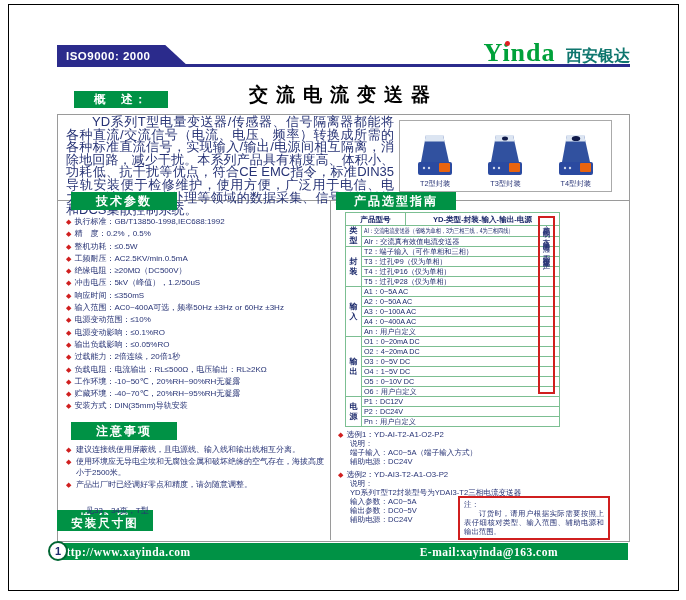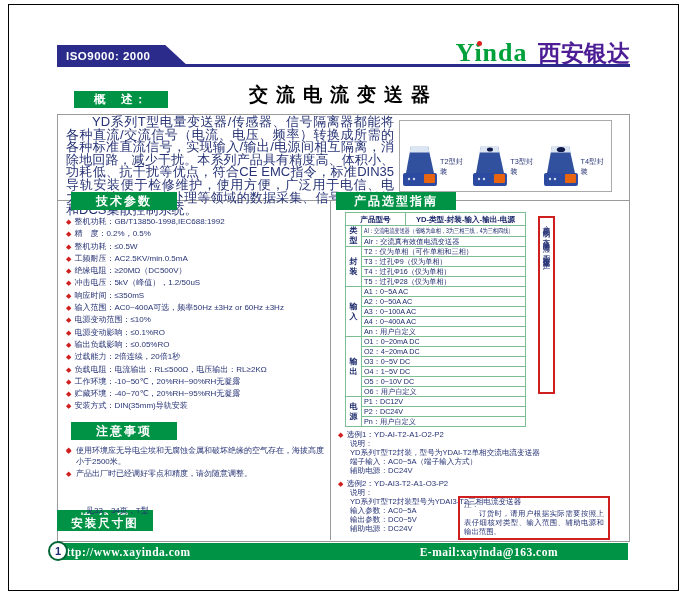--- a/index.html
+++ b/index.html
@@ -17,7 +17,7 @@
   .logo-latin{position:relative;font-family:"Liberation Serif","DejaVu Serif",serif;font-weight:bold;
     font-size:26px;color:#00a13a;letter-spacing:1px;}
   .logo-dot{position:absolute;left:21px;top:3px;width:5px;height:5px;border-radius:50%;background:#e02020;}
-  .logo-cjk{font-weight:bold;font-size:23px;color:#4c1d95;margin-left:6px;font-family:"Liberation Serif","DejaVu Serif",serif;}
+  .logo-cjk{font-weight:bold;font-size:16px;color:#0f766e;margin-left:6px;font-family:"Liberation Serif","DejaVu Serif",serif;}
   .doc-title{left:57px;top:82px;width:573px;text-align:center;font-size:19px;font-weight:bold;color:#000;letter-spacing:8px;}
 
   

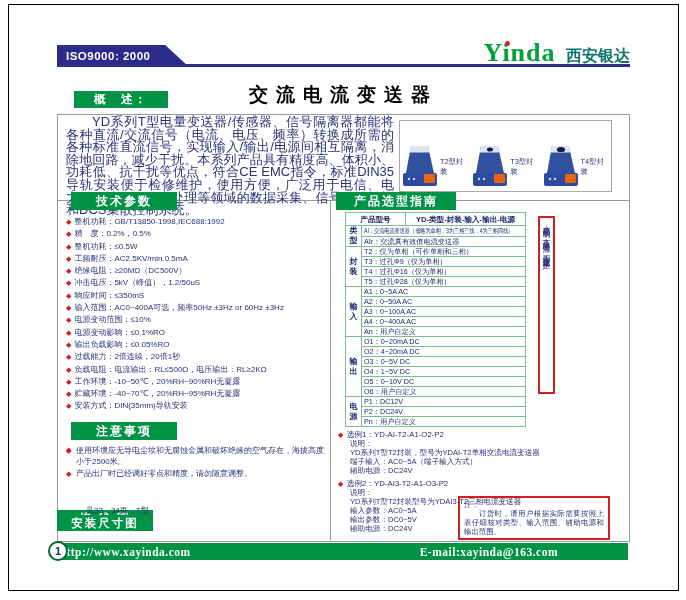--- a/index.html
+++ b/index.html
@@ -33,7 +33,7 @@
   .overview-text{left:66px;top:116px;width:328px;font-size:13px;line-height:12.6px;color:#273375;text-indent:2em;text-align:justify;}
 
   .products-box{left:399px;top:120px;width:213px;height:72px;border:1px solid #aaa;display:flex;align-items:flex-end;justify-content:space-around;padding-bottom:2px;box-sizing:border-box;}
-  .product{display:flex;flex-direction:row;align-items:center;}
+  .product{display:flex;flex-direction:column;align-items:center;}
   .product-label{font-size:7.3px;color:#273375;margin-top:1px;}
 
   .tech-tab{left:71px;top:192px;width:106px;height:18px;font-size:12px;}

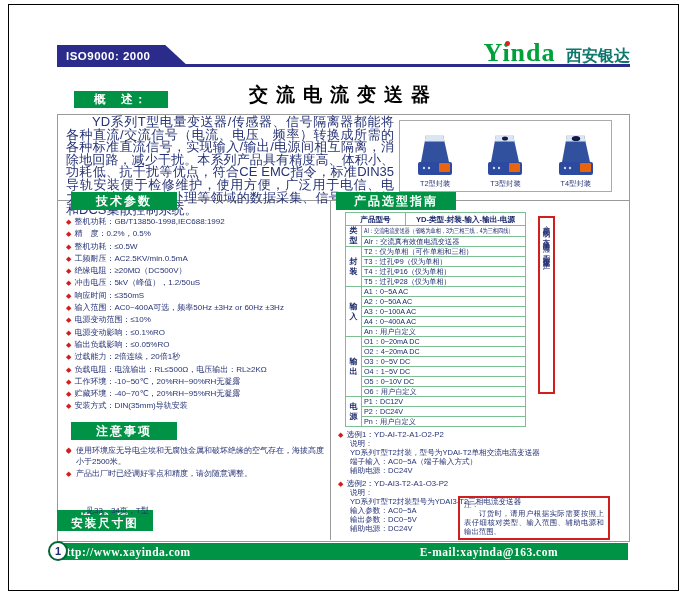--- a/index.html
+++ b/index.html
@@ -138,7 +138,7 @@
 
   <div class="abs gtab tech-tab">技术参数</div>
   <div class="abs tech-list">
-    <div class="ti"><span class="mk">◆</span><span>整机功耗：GB/T13850-1998,IEC688:1992</span></div>
+    <div class="ti"><span class="mk">◆</span><span>执行标准：GB/T13850-1998,IEC688:1992</span></div>
     <div class="ti"><span class="mk">◆</span><span>精　度：0.2%，0.5%</span></div>
     <div class="ti"><span class="mk">◆</span><span>整机功耗：≤0.5W</span></div>
     <div class="ti"><span class="mk">◆</span><span>工频耐压：AC2.5KV/min.0.5mA</span></div>

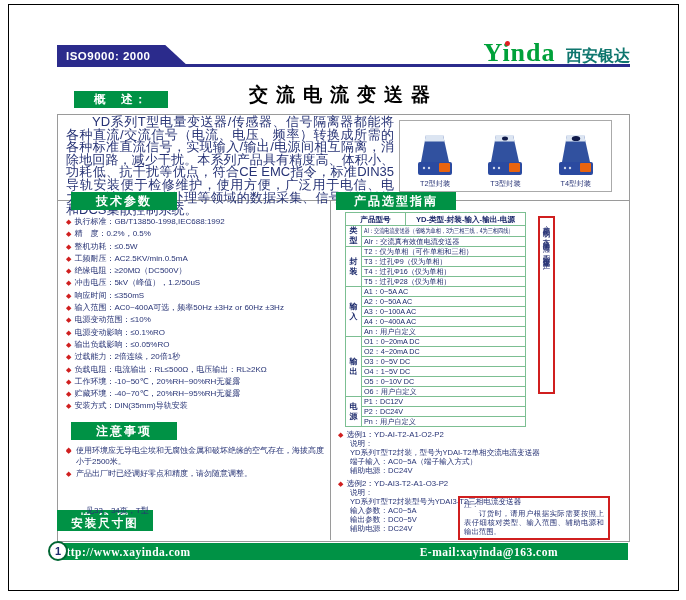--- a/index.html
+++ b/index.html
@@ -53,7 +53,7 @@
 
   .sel-tab{left:336px;top:192px;width:120px;height:18px;font-size:12px;}
   .sel-table-wrap{left:345px;top:212px;}
-  .sel-table{border-collapse:collapse;table-layout:fixed;width:181px;}
+  .sel-table{border-collapse:collapse;table-layout:fixed;width:215px;}
   .sel-table td{border:1px solid #7cbf92;font-size:7.2px;color:#1c2a6b;padding:0 2px;height:9px;line-height:9px;white-space:nowrap;overflow:hidden;}
   .sel-table tr.hdr td{text-align:center;font-weight:bold;height:12px;font-size:7.6px;}
   .sel-table td.grp{text-align:center;font-size:8px;font-weight:bold;white-space:normal;word-break:break-all;line-height:10px;padding:0;}

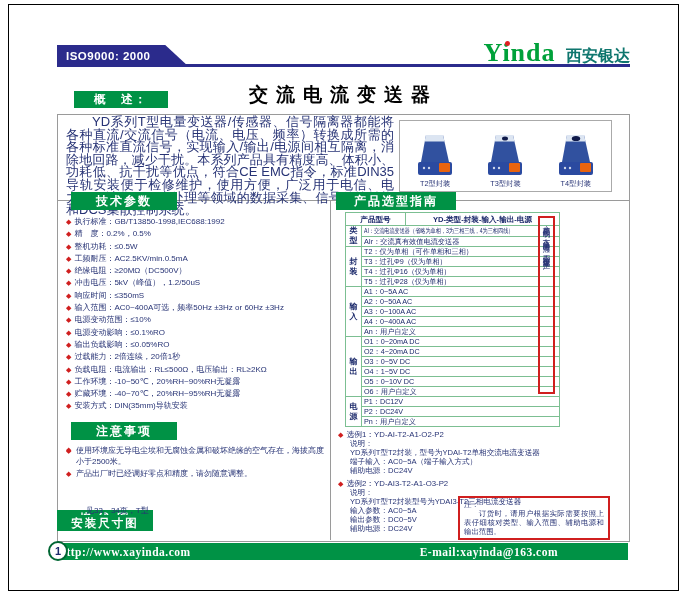--- a/index.html
+++ b/index.html
@@ -190,7 +190,7 @@
           </tr>
       <tr>
         <td class="grp" rowspan="4">封装</td>
-        <td class="val" colspan="2">T2：仅为单相（可作单相和三相）</td>
+        <td class="val" colspan="2">T2：端子输入（可作单相和三相）</td>
       </tr>
       <tr>
             <td class="val" colspan="2">T3：过孔Φ9（仅为单相）</td>

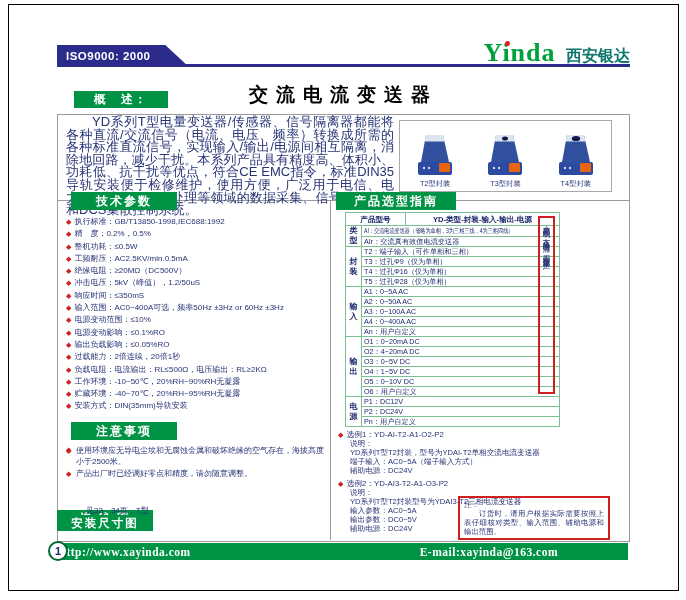--- a/index.html
+++ b/index.html
@@ -158,7 +158,7 @@
 
   <div class="abs gtab notes-tab">注意事项</div>
   <div class="abs notes-list">
-    <div class="ni"><span class="mk">◆</span></div>
+    <div class="ni"><span class="mk">◆</span><span>建议连接线使用屏蔽线，且电源线、输入线和输出线相互分离。</span></div>
     <div class="ni"><span class="mk">◆</span><span>使用环境应无导电尘埃和无腐蚀金属和破坏绝缘的空气存在，海拔高度小于2500米。</span></div>
     <div class="ni"><span class="mk">◆</span><span>产品出厂时已经调好零点和精度，请勿随意调整。</span></div>
   </div>

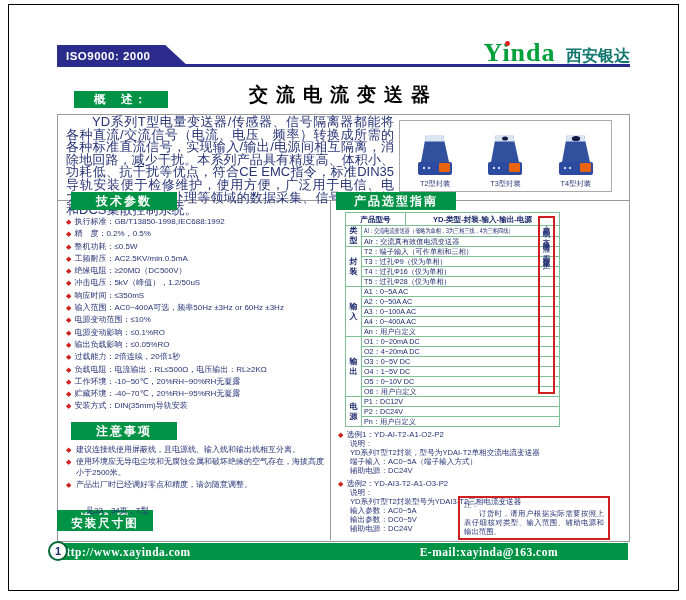--- a/index.html
+++ b/index.html
@@ -257,7 +257,6 @@
   <div class="abs examples">
     <div class="ex-title"><span class="mk">◆</span><span>选例1：YD-AI-T2-A1-O2-P2</span></div>
     <div class="ex-line">说明：</div>
-    <div class="ex-line">YD系列T型T2封装，型号为YDAI-T2单相交流电流变送器</div>
     <div class="ex-line">端子输入：AC0~5A（端子输入方式）</div>
     <div class="ex-line">辅助电源：DC24V</div>
     <div class="ex-gap"></div>

